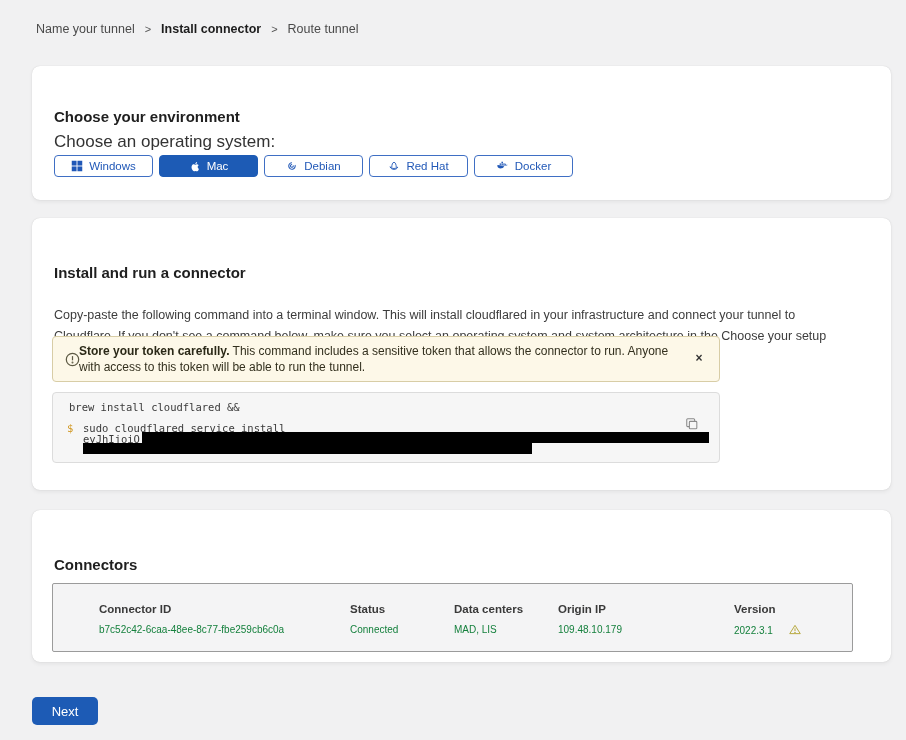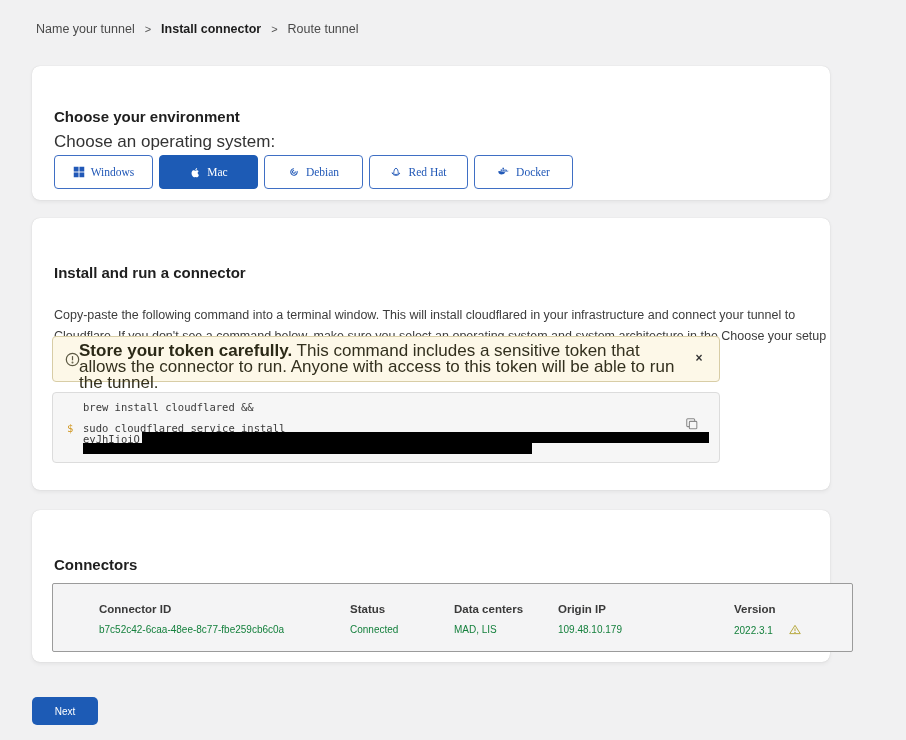--- a/index.html
+++ b/index.html
@@ -19,7 +19,7 @@
   .breadcrumb .sep { color:#555; font-size:11px; }
 
   
-  .card { position:absolute; left:32px; width:798px; background:#ffffff; border-radius:8px;
+  .card { position:absolute; left:32px; width:859px; background:#ffffff; border-radius:8px;
           box-shadow:0 0 1px rgba(0,0,0,.18), 0 2px 4px rgba(0,0,0,.06); }
   #card-environment { top:66px;  height:134px; }
   #card-install     { top:218px; height:272px; }

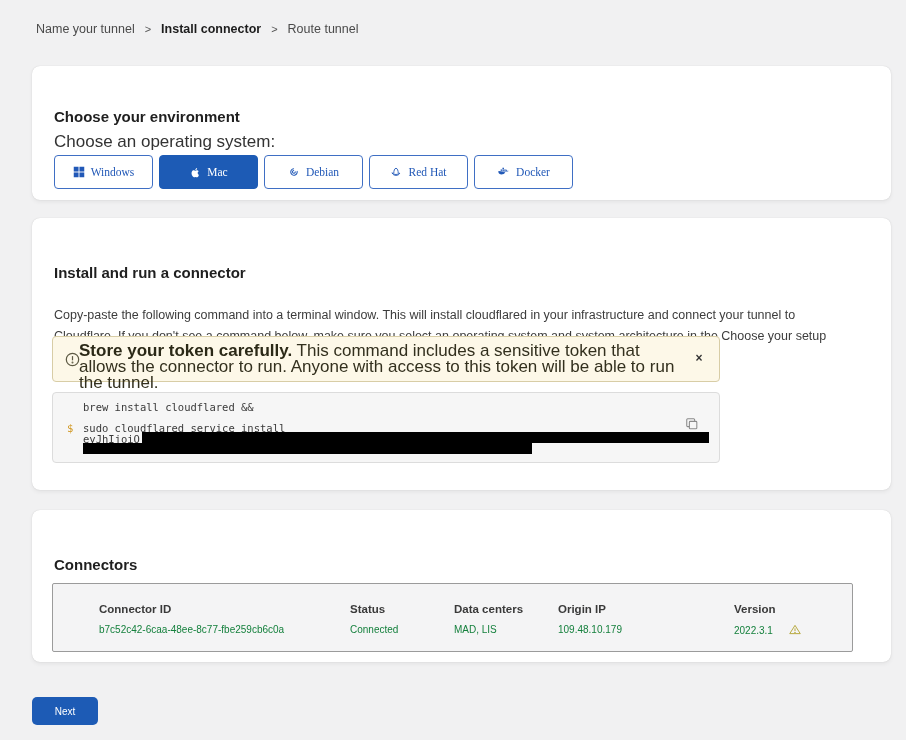--- a/index.html
+++ b/index.html
@@ -30,8 +30,8 @@
   #env-title { top:30px; }
   .os-label { position:absolute; left:22px; top:66px; font-size:17px; color:#333; }
   .os-row { position:absolute; left:22px; top:89px; display:flex; gap:6px; }
-  .os-btn { height:22px; min-width:99px; padding:16px 10px; display:flex; align-items:center; justify-content:center; gap:6px;
-            background:#fff; border:1px solid #3f6fc4; border-radius:4px; color:#2158b7; font-size:11.5px; cursor:pointer;font-family:Liberation Serif, serif; }
+  .os-btn { height:22px; min-width:99px; padding:4px 10px; display:flex; align-items:center; justify-content:center; gap:6px;
+            background:#fff; border:1px solid #3f6fc4; border-radius:4px; color:#2158b7; font-size:11.5px; cursor:pointer; }
   .os-btn.selected { background:#1d5bb5; border-color:#1d5bb5; color:#fff; }
   .os-btn svg { display:block; }
 

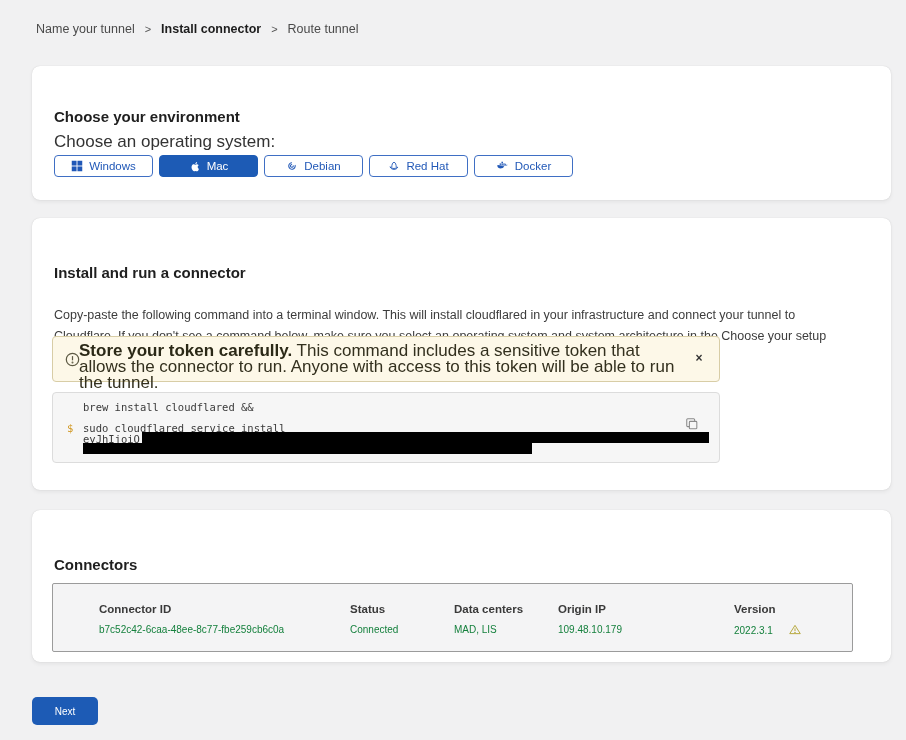--- a/index.html
+++ b/index.html
@@ -42,7 +42,7 @@
   .warn-banner { position:absolute; left:20px; top:118px; width:668px; height:46px;
                  background:#fdf8e8; border:1px solid #d8cda6; border-radius:4px; }
   .warn-icon { position:absolute; left:12px; top:15px; }
-  .warn-text { position:absolute; left:26px; top:6px; width:606px; font-size:17px; line-height:16px; color:#33301e; }
+  .warn-text { position:absolute; left:26px; top:6px; width:606px; font-size:12px; line-height:16px; color:#33301e; }
   .warn-text b { color:#2b2917; }
   .warn-close { position:absolute; right:12px; top:13px; width:16px; height:16px; border:none; background:transparent;
                 font-size:12px; line-height:16px; color:#333; cursor:pointer; padding:0; font-weight:bold; }

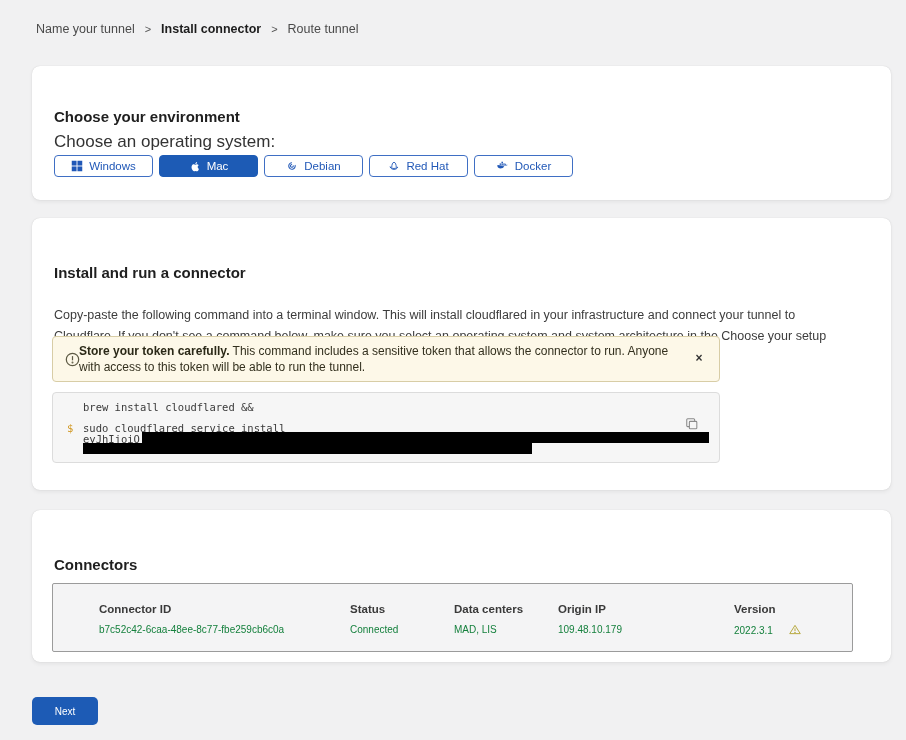--- a/index.html
+++ b/index.html
@@ -50,7 +50,7 @@
   .code-block { position:absolute; left:20px; top:174px; width:668px; height:71px;
                 background:#f6f6f6; border:1px solid #dcdcdc; border-radius:4px;
                 font-family:"DejaVu Sans Mono", monospace; font-size:10.5px; color:#3a3a3a; }
-  .code-line1 { position:absolute; left:30px; top:8px; white-space:pre; }
+  .code-line1 { position:absolute; left:16px; top:8px; white-space:pre; }
   .code-prompt { position:absolute; left:14px; top:29px; color:#d29a26; }
   .code-line2 { position:absolute; left:30px; top:29px; white-space:pre; }
   .code-token { position:absolute; left:30px; top:40px; white-space:pre; }

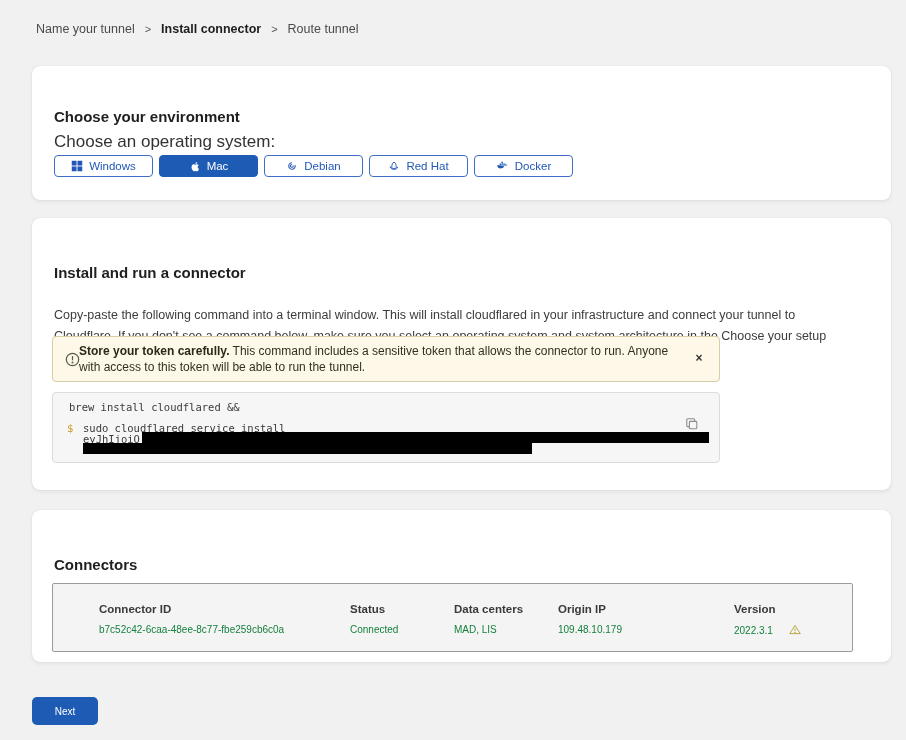--- a/index.html
+++ b/index.html
@@ -71,7 +71,7 @@
 
   
   .next-btn { position:absolute; left:32px; top:697px; width:66px; height:28px;
-              background:#1d5bb5; color:#fff; border:none; border-radius:5px; font-size:10px;
+              background:#1d5bb5; color:#fff; border:none; border-radius:5px; font-size:13px;
               font-family:"Liberation Sans", sans-serif; cursor:pointer; }
 </style>
 </head>

